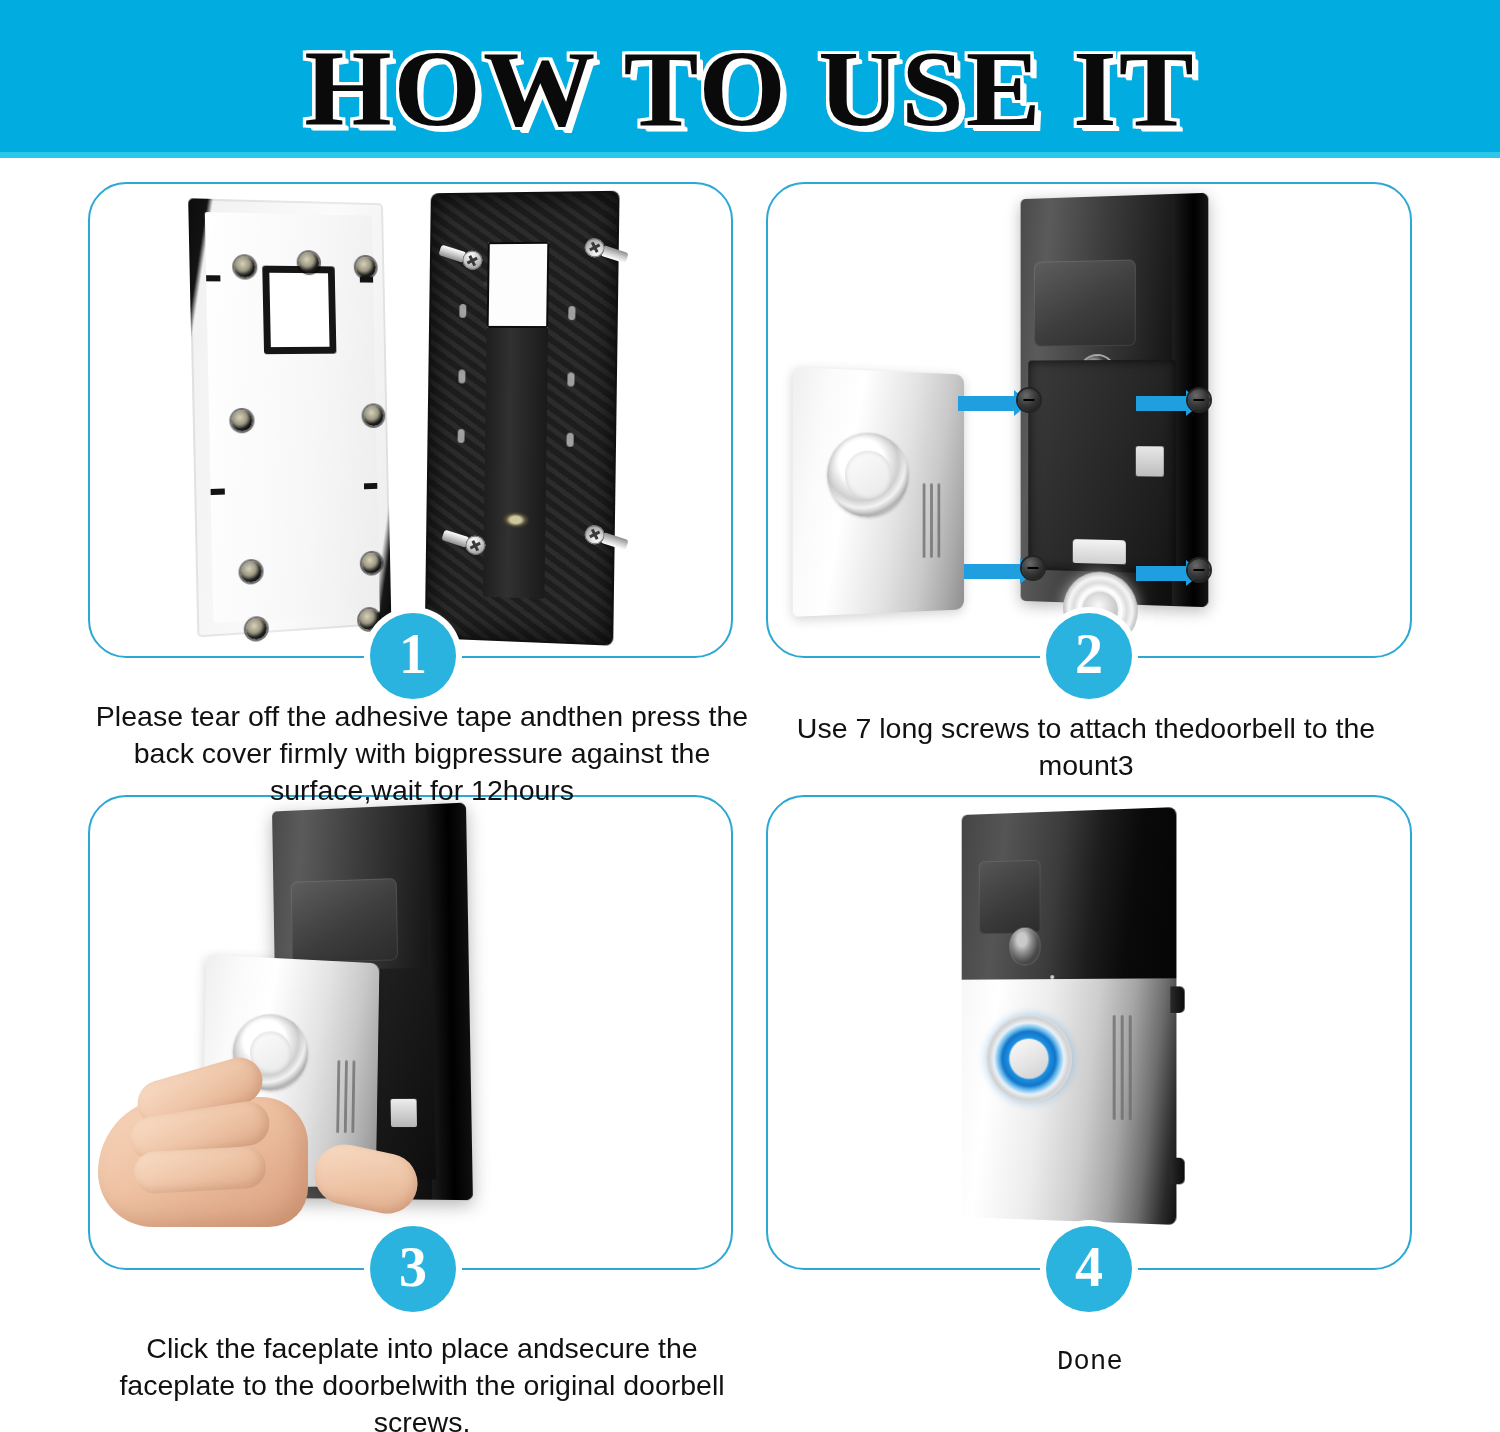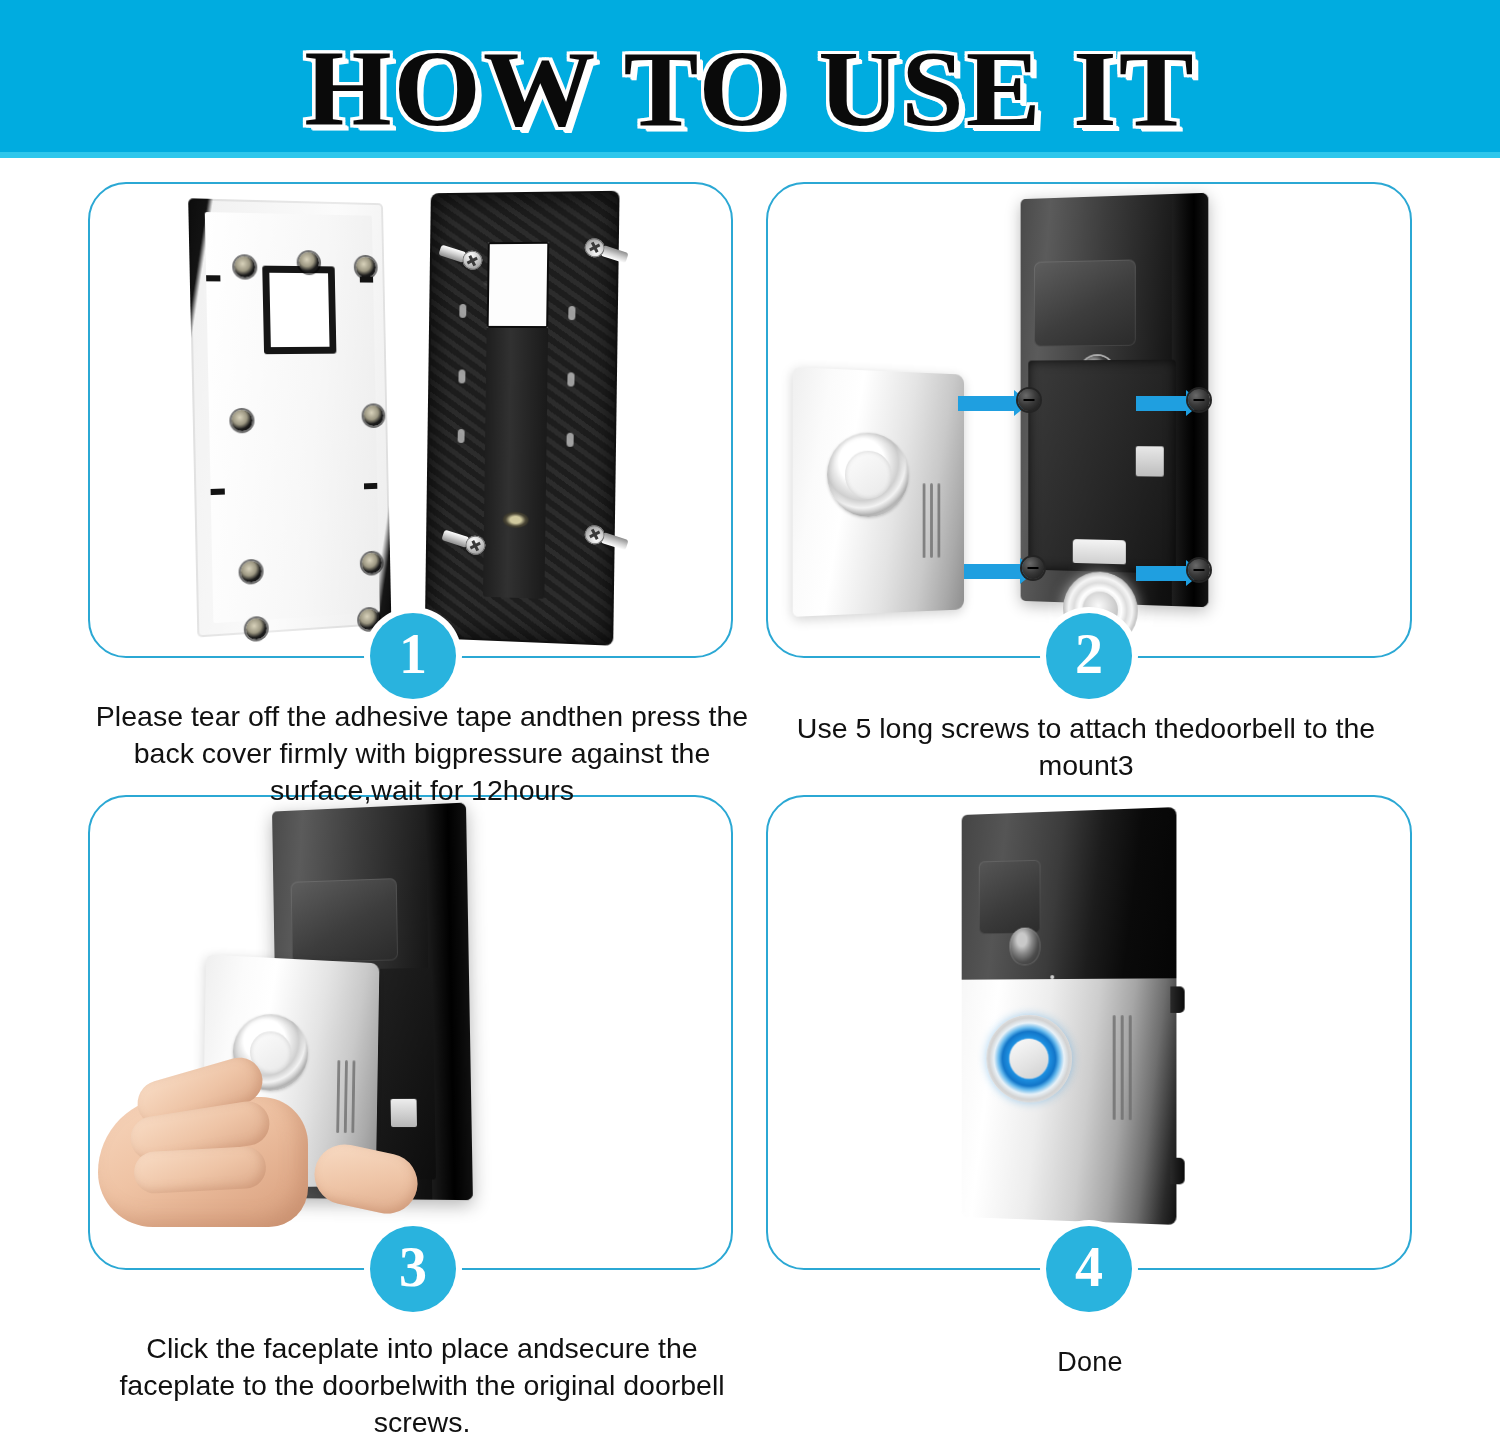--- a/index.html
+++ b/index.html
@@ -663,7 +663,7 @@
 </div>
 
 <div class="caption" id="caption-1">Please tear off the adhesive tape andthen press the back cover firmly with bigpressure against the surface,wait for 12hours</div>
-<div class="caption" id="caption-2">Use 5 long screws to attach thedoorbell to the mount3</div>
+<div class="caption" id="caption-2">Use 7 long screws to attach thedoorbell to the mount3</div>
 <div class="caption" id="caption-3">Click the faceplate into place andsecure the faceplate to the doorbelwith the original doorbell screws.</div>
 <div class="caption" id="caption-4">Done</div>
 

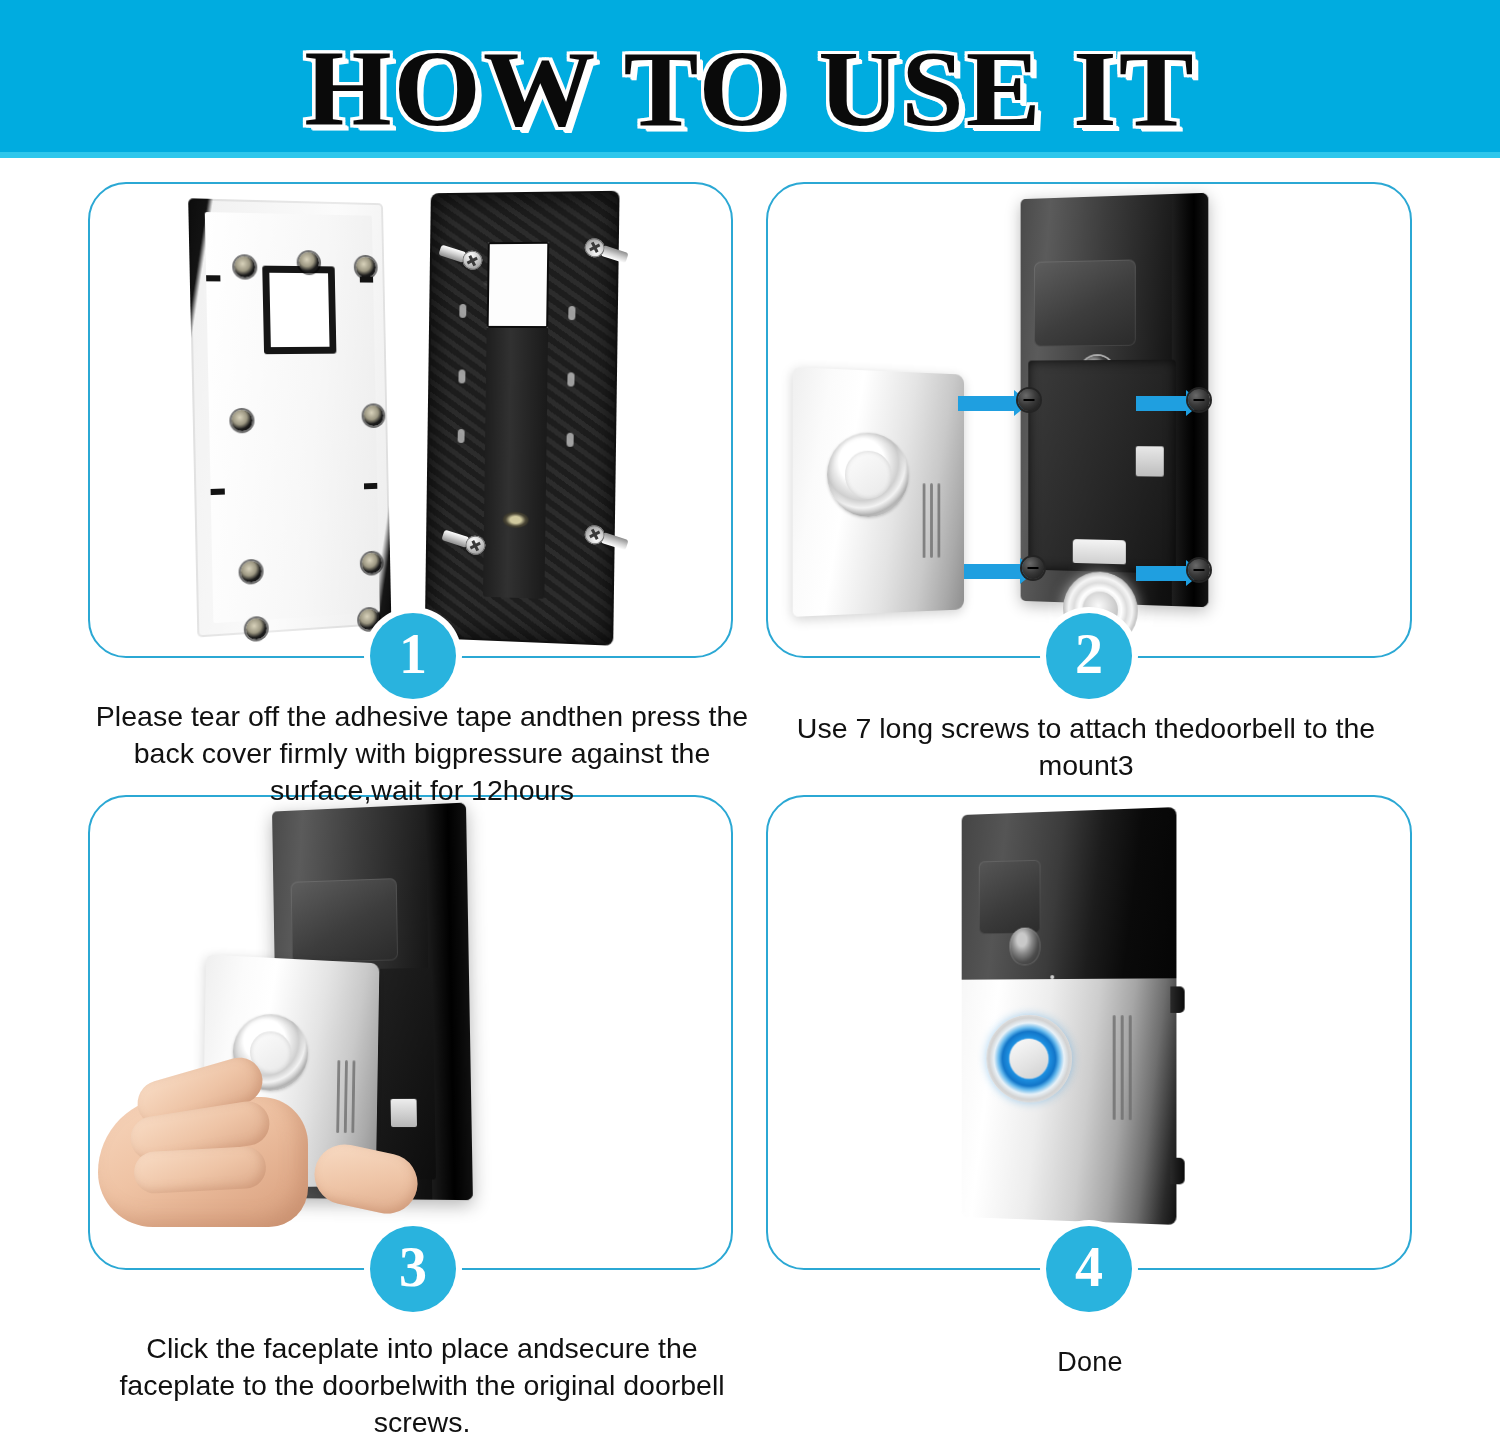--- a/index.html
+++ b/index.html
@@ -105,7 +105,7 @@
   #caption-1 { left: 92px;  top: 698px;  width: 660px; }
   #caption-2 { left: 766px; top: 710px;  width: 640px; }
   #caption-3 { left: 96px;  top: 1330px; width: 652px; }
-  #caption-4 { left: 880px; top: 1344px; width: 420px; font-size: 27px; letter-spacing: .3px; }
+  #caption-4 { left: 880px; top: 1344px; width: 420px; font-size: 27px; letter-spacing: .3px; font-family: Liberation Mono, monospace; }
 
   
   .art { position: absolute; }

